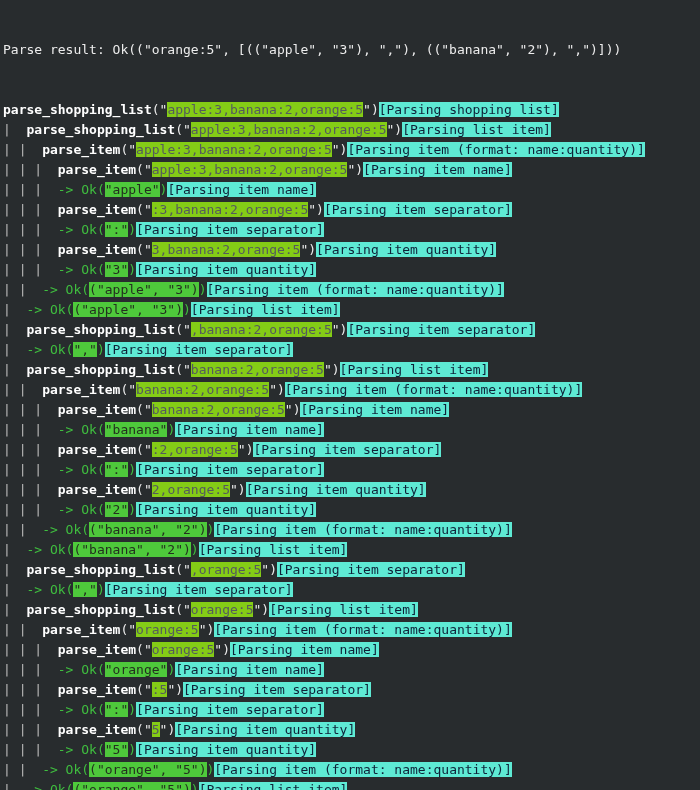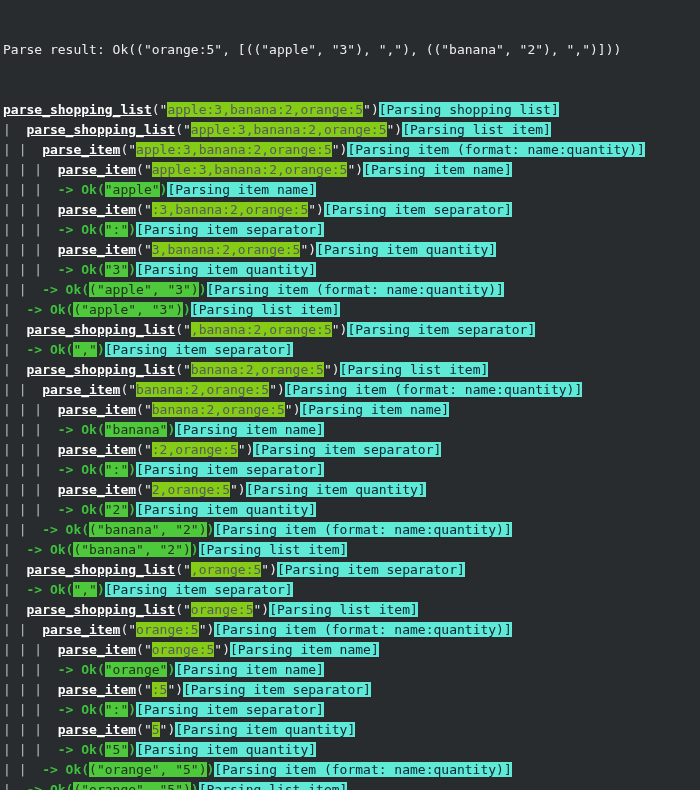--- a/index.html
+++ b/index.html
@@ -44,7 +44,6 @@
   .fname {
     color: #ffffff;
     font-weight: bold;
-    text-decoration: underline;
   }
   
   .quote {

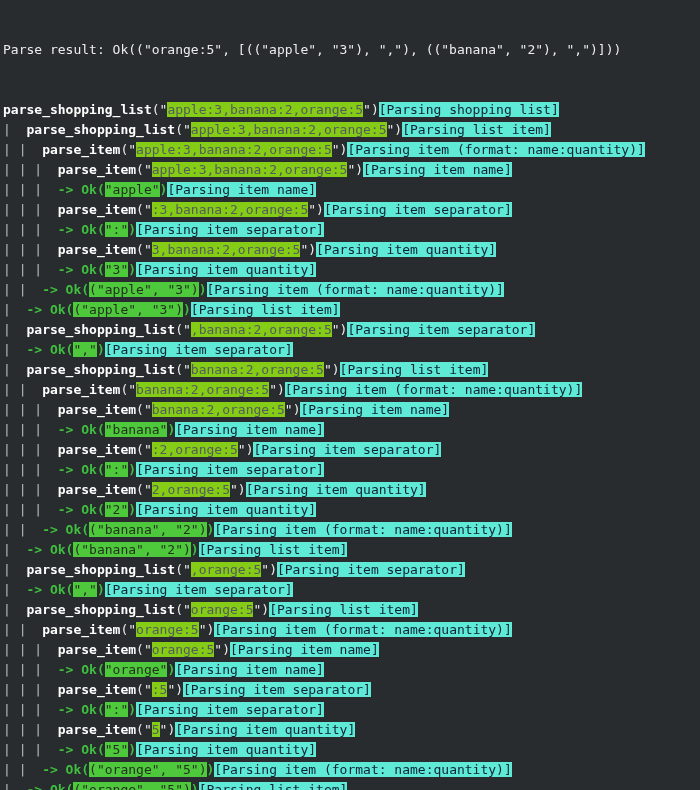--- a/index.html
+++ b/index.html
@@ -57,7 +57,7 @@
   
   .okt {
     color: #3fbf3f;
-    font-weight: bold;
+    font-weight: normal;
   }
   
   .okv {

